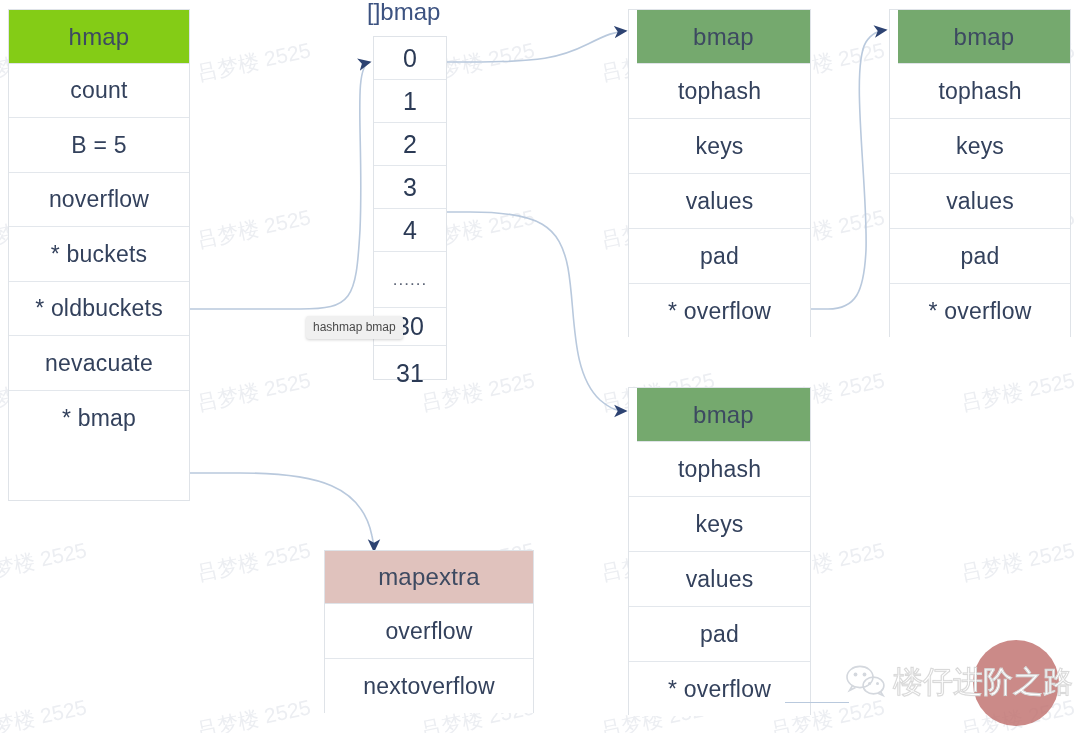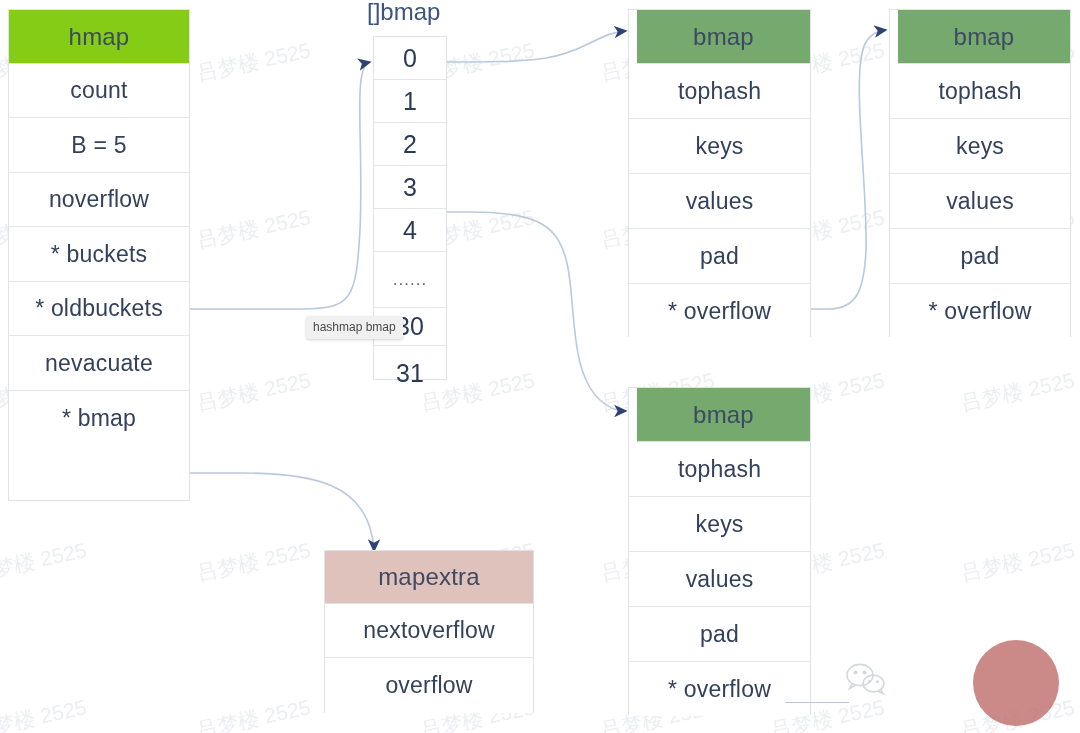--- a/index.html
+++ b/index.html
@@ -232,8 +232,8 @@
 
   <div class="struct" id="mapextra" style="left:284px;top:550px;width:210px;height:163px;margin-left:40px;">
     <div class="row head pink" style="height:53px;">mapextra</div>
+    <div class="row" style="height:55px;">overflow</div>
     <div class="row" style="height:54px;">nextoverflow</div>
-    <div class="row" style="height:55px;">overflow</div>
   </div>
 
   <div class="brand" style="left:845px;top:662px;">

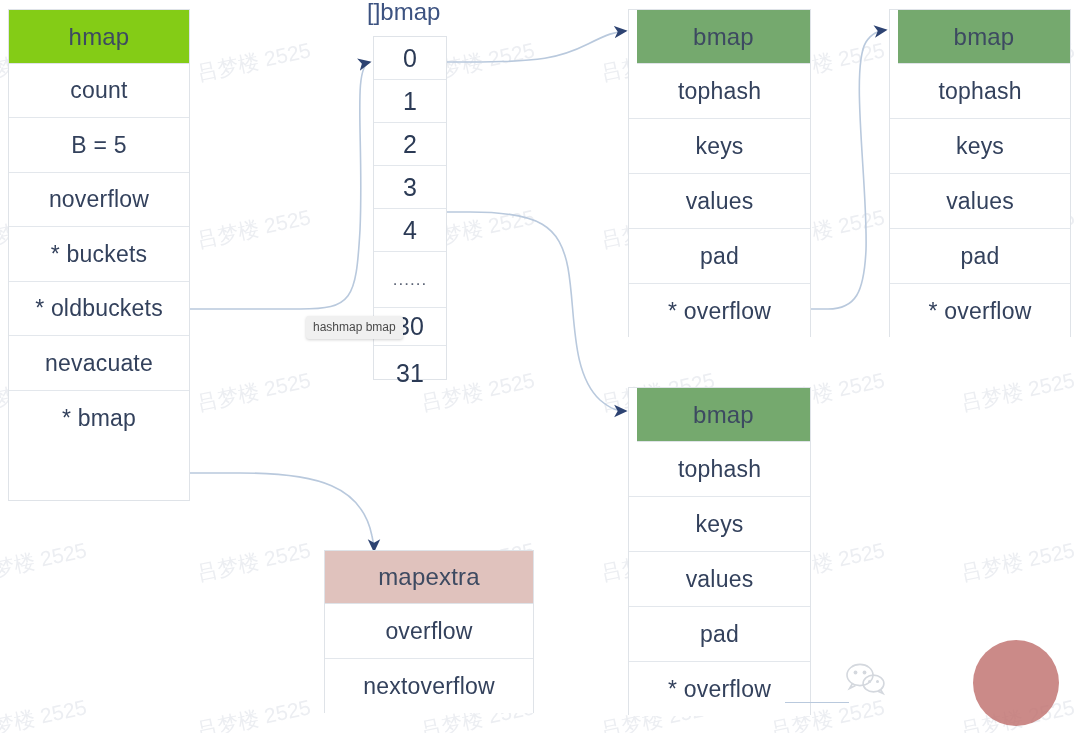--- a/index.html
+++ b/index.html
@@ -255,6 +255,7 @@
         </g>
       </svg>
     </span>
+    <span class="btxt">楼仔进阶之路</span>
   </div>
 
 </div>

